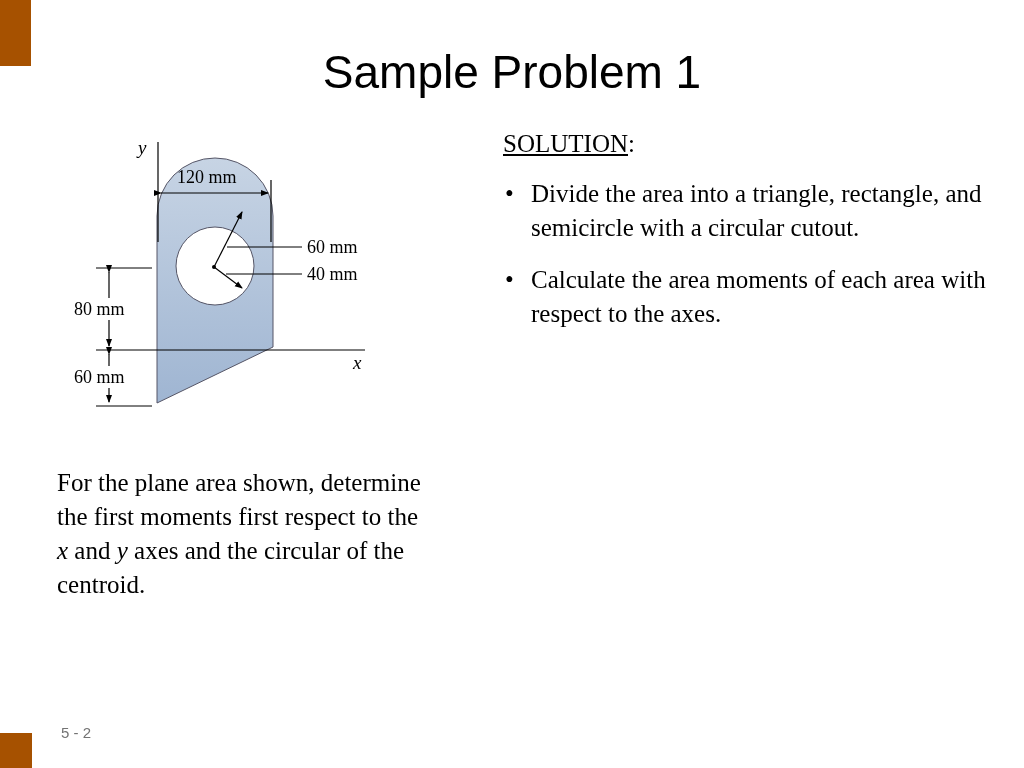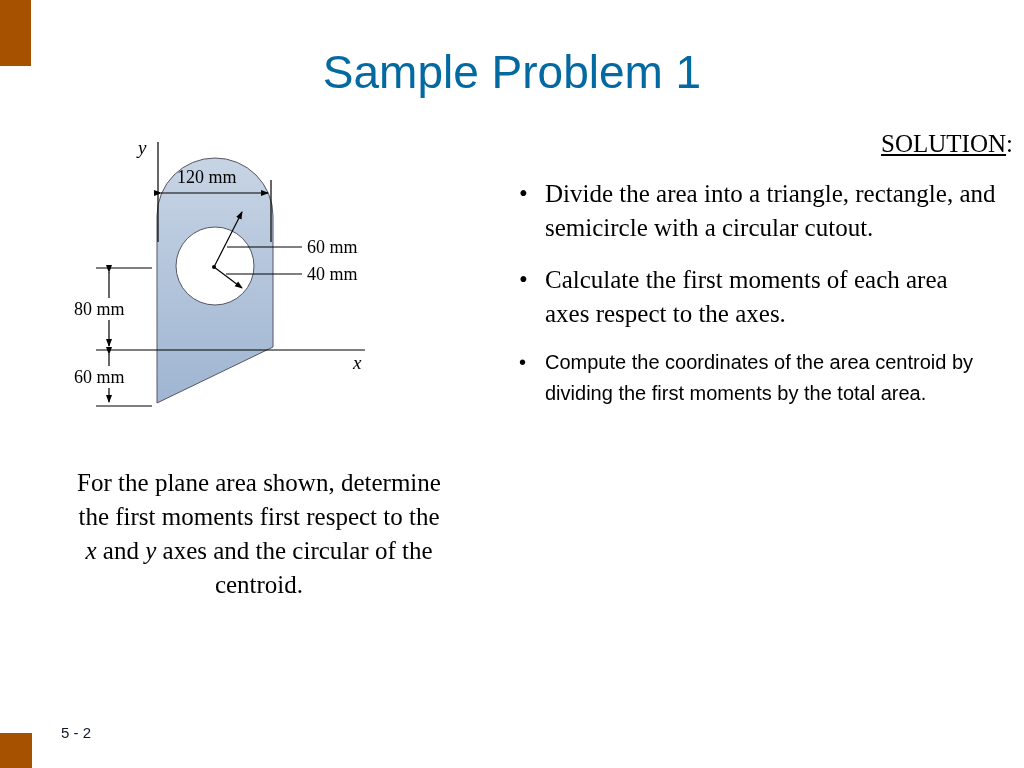--- a/index.html
+++ b/index.html
@@ -7,7 +7,7 @@
   .accent-top { position:absolute; left:0; top:0; width:31px; height:66px; background:#a65100; }
   .accent-bottom { position:absolute; left:0; top:733px; width:32px; height:35px; background:#a65100; }
   .page-num { position:absolute; left:61px; top:724px; font-family:"Liberation Sans", sans-serif; font-size:15px; color:#0f172a; }
-  .title { position:absolute; left:0; width:1024px; top:44px; text-align:center; font-family:"Liberation Sans", sans-serif; font-size:46px; line-height:56px; color:#0369a1; }
+  .title { position:absolute; left:0; width:1024px; top:44px; text-align:center; font-family:"Liberation Sans", sans-serif; font-size:46px; line-height:56px; color:#000000; }
   .figure { position:absolute; left:60px; top:130px; width:330px; height:290px; }
   .problem { position:absolute; left:44px; top:466px; width:430px; font-size:25px; line-height:34px;text-align:center; }
   .solution { position:absolute; left:503px; top:127px; width:510px; }

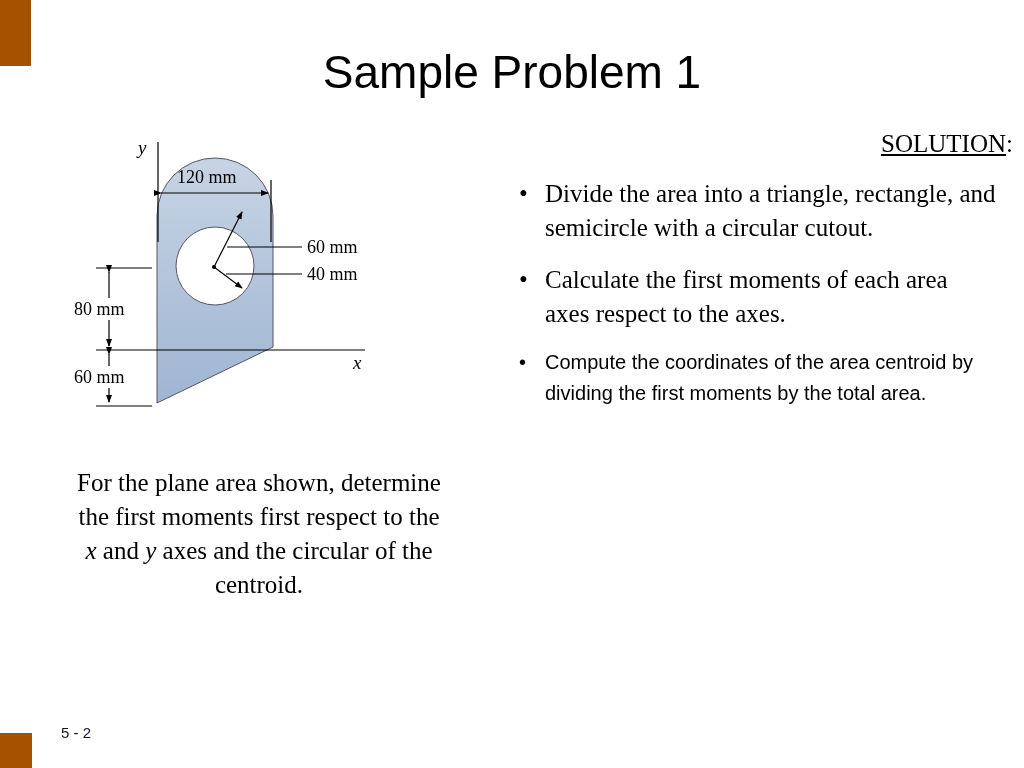--- a/index.html
+++ b/index.html
@@ -11,7 +11,7 @@
   .figure { position:absolute; left:60px; top:130px; width:330px; height:290px; }
   .problem { position:absolute; left:44px; top:466px; width:430px; font-size:25px; line-height:34px;text-align:center; }
   .solution { position:absolute; left:503px; top:127px; width:510px; }
-  .sol-head { font-size:25px; line-height:34px; margin-bottom:16px;text-align:right; }
+  .sol-head { font-size:25px; line-height:34px; margin-bottom:16px; }
   .sol-head u { text-decoration:underline; }
   ul.bullets { list-style:none; margin:16px; padding:0; }
   ul.bullets li { position:relative; padding-left:26px; font-size:25px; line-height:34px; margin-bottom:18px; }

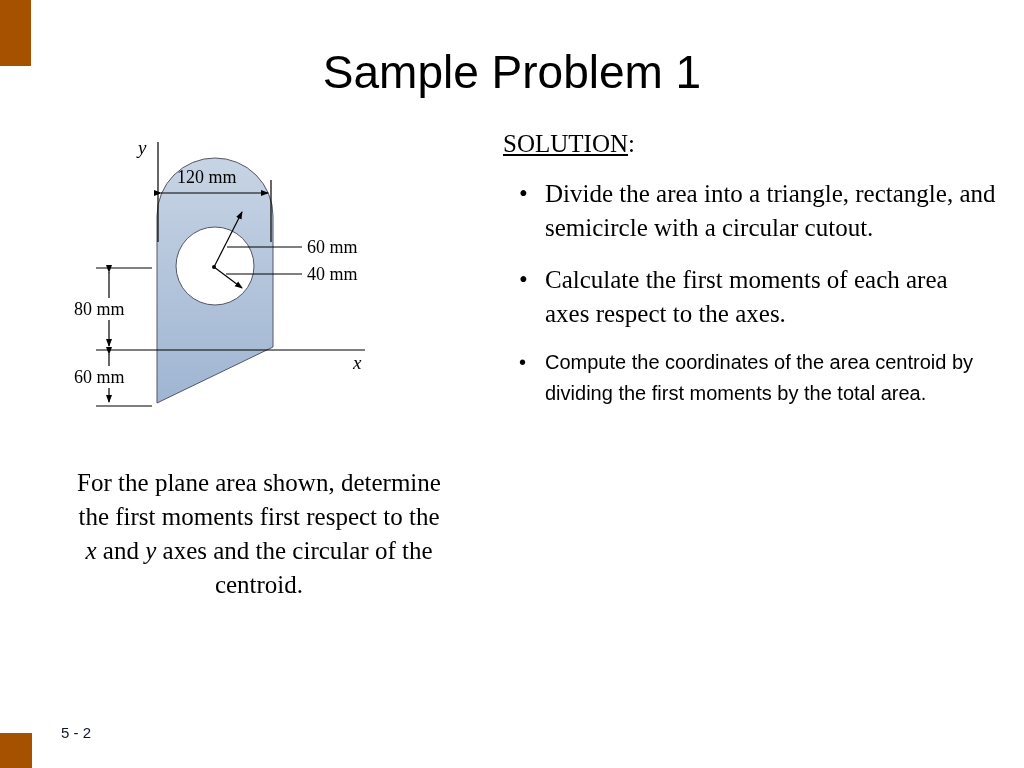--- a/index.html
+++ b/index.html
@@ -13,7 +13,7 @@
   .solution { position:absolute; left:503px; top:127px; width:510px; }
   .sol-head { font-size:25px; line-height:34px; margin-bottom:16px; }
   .sol-head u { text-decoration:underline; }
-  ul.bullets { list-style:none; margin:16px; padding:0; }
+  ul.bullets { list-style:none; margin:2px; padding:0; }
   ul.bullets li { position:relative; padding-left:26px; font-size:25px; line-height:34px; margin-bottom:18px; }
   ul.bullets li::before { content:"•"; position:absolute; left:0; top:0; }
   ul.bullets li.sans { font-family:"Liberation Sans", sans-serif; font-size:20px; line-height:31px; margin-top:-2px; }

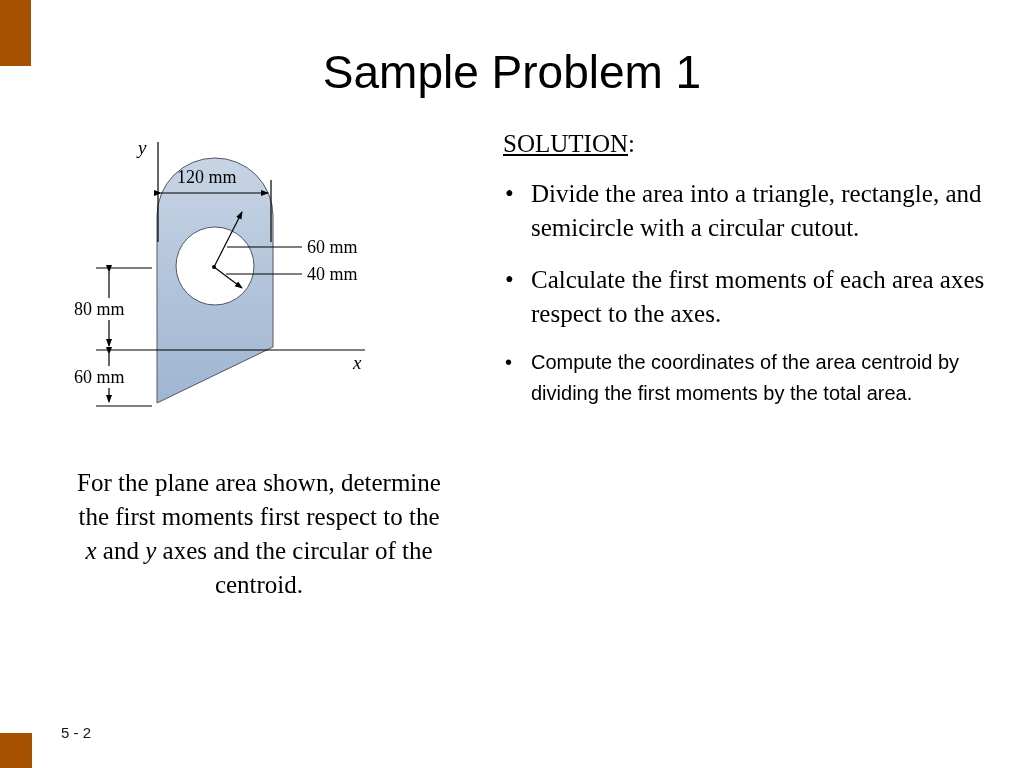--- a/index.html
+++ b/index.html
@@ -84,7 +84,7 @@
   <div class="sol-head"><u>SOLUTION</u><span>:</span></div>
   <ul class="bullets">
     <li>Divide the area into a triangle, rectangle, and semicircle with a circular cutout.</li>
-    <li>Calculate the first moments of each area axes respect to the axes.</li>
+    <li>Calculate the area moments of each area with respect to the axes.</li>
     <li class="sans">Compute the coordinates of the area centroid by dividing the first moments by the total area.</li>
   </ul>
 </div>

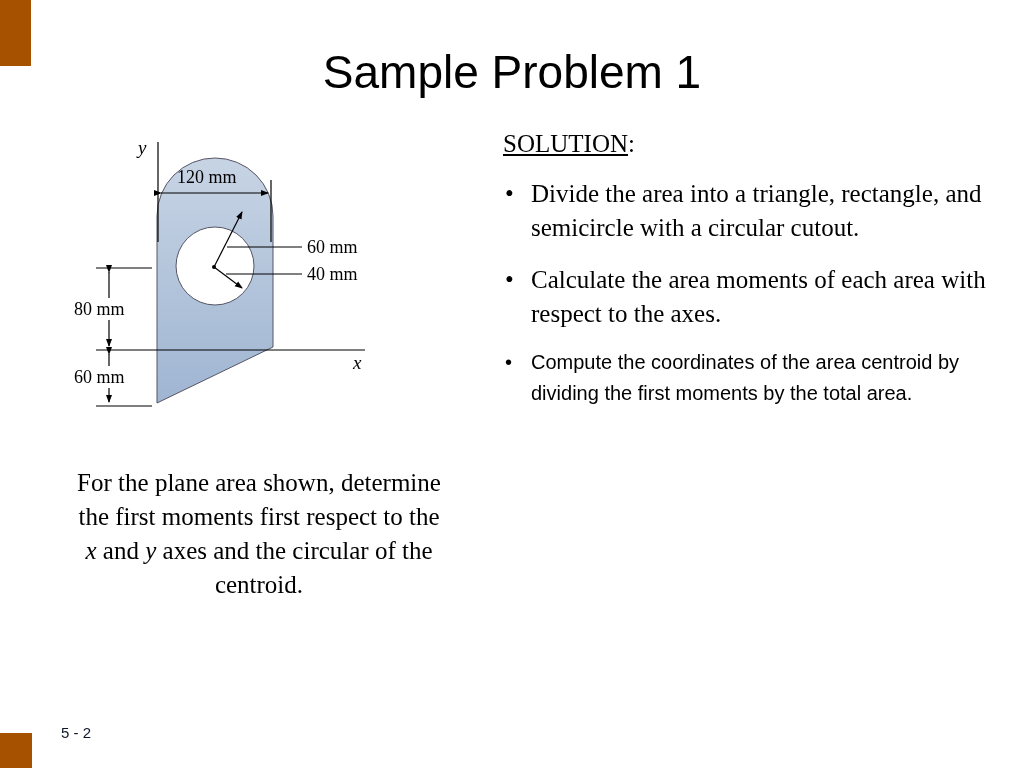--- a/index.html
+++ b/index.html
@@ -85,7 +85,6 @@
   <ul class="bullets">
     <li>Divide the area into a triangle, rectangle, and semicircle with a circular cutout.</li>
     <li>Calculate the area moments of each area with respect to the axes.</li>
-    <li class="sans">Compute the coordinates of the area centroid by dividing the first moments by the total area.</li>
   </ul>
 </div>
 

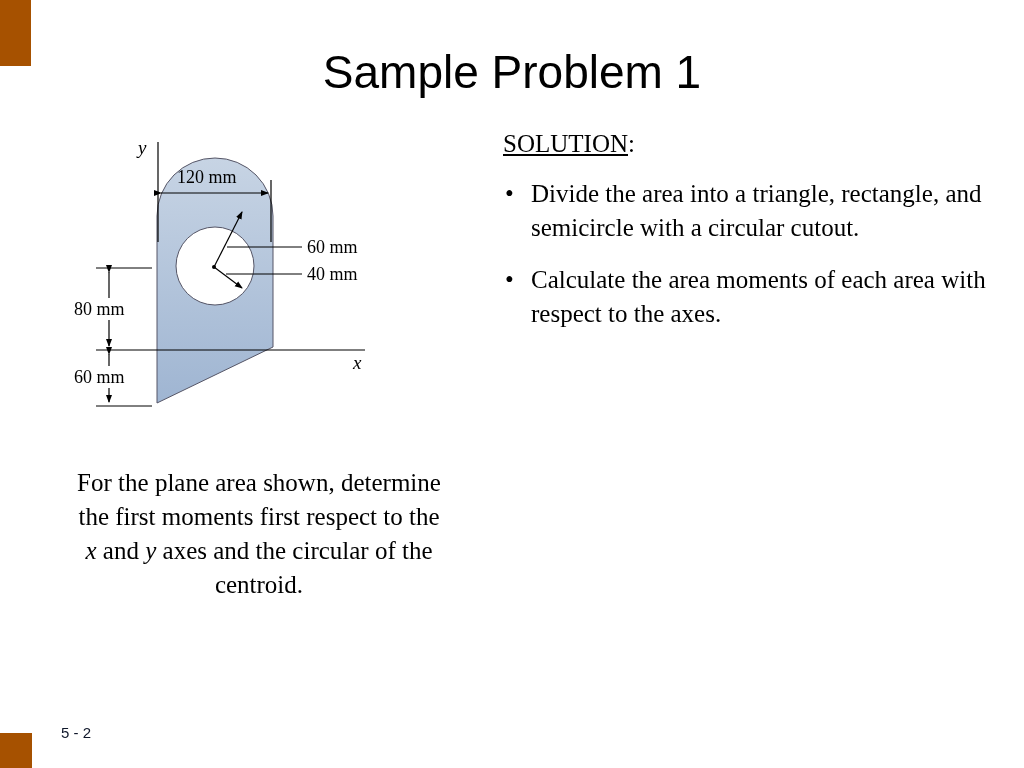--- a/index.html
+++ b/index.html
@@ -9,7 +9,7 @@
   .page-num { position:absolute; left:61px; top:724px; font-family:"Liberation Sans", sans-serif; font-size:15px; color:#0f172a; }
   .title { position:absolute; left:0; width:1024px; top:44px; text-align:center; font-family:"Liberation Sans", sans-serif; font-size:46px; line-height:56px; color:#000000; }
   .figure { position:absolute; left:60px; top:130px; width:330px; height:290px; }
-  .problem { position:absolute; left:44px; top:466px; width:430px; font-size:25px; line-height:34px;text-align:center; }
+  .problem { position:absolute; left:57px; top:466px; width:430px; font-size:25px; line-height:34px; }
   .solution { position:absolute; left:503px; top:127px; width:510px; }
   .sol-head { font-size:25px; line-height:34px; margin-bottom:16px; }
   .sol-head u { text-decoration:underline; }

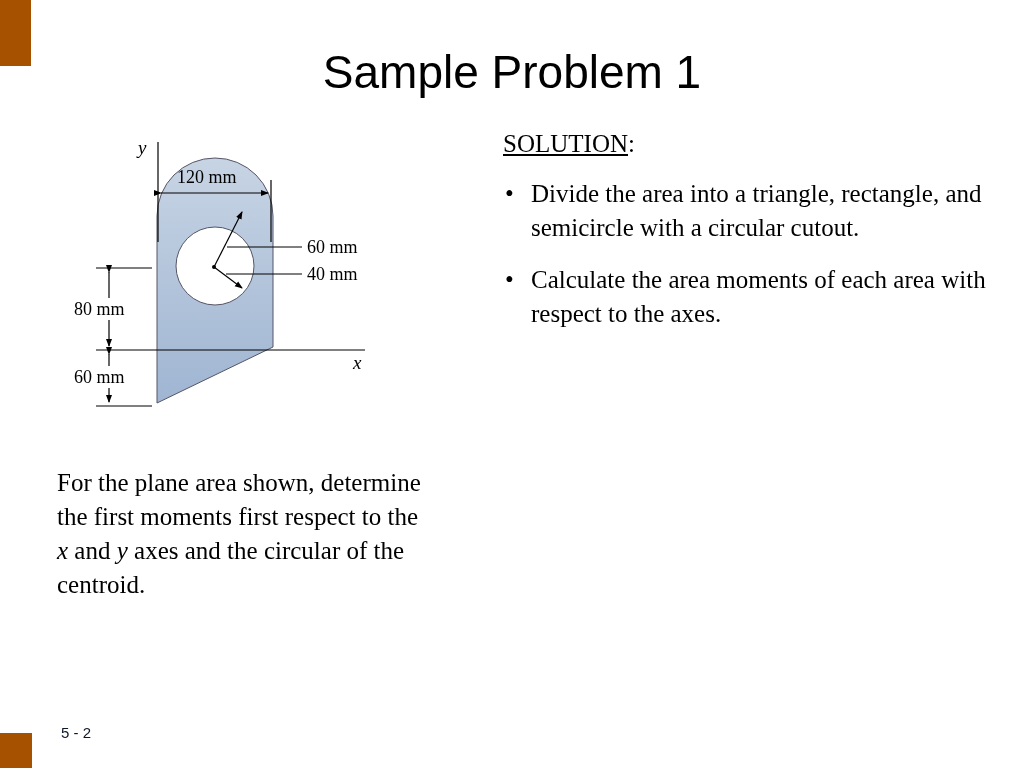--- a/index.html
+++ b/index.html
@@ -6,7 +6,7 @@
   body { width:1024px; height:768px; background:#ffffff; position:relative; overflow:hidden; font-family:"Liberation Serif", serif; color:#000; }
   .accent-top { position:absolute; left:0; top:0; width:31px; height:66px; background:#a65100; }
   .accent-bottom { position:absolute; left:0; top:733px; width:32px; height:35px; background:#a65100; }
-  .page-num { position:absolute; left:61px; top:724px; font-family:"Liberation Sans", sans-serif; font-size:15px; color:#0f172a; }
+  .page-num { position:absolute; left:61px; top:724px; font-family:"Liberation Sans", sans-serif; font-size:15px; color:#737373; }
   .title { position:absolute; left:0; width:1024px; top:44px; text-align:center; font-family:"Liberation Sans", sans-serif; font-size:46px; line-height:56px; color:#000000; }
   .figure { position:absolute; left:60px; top:130px; width:330px; height:290px; }
   .problem { position:absolute; left:57px; top:466px; width:430px; font-size:25px; line-height:34px; }

